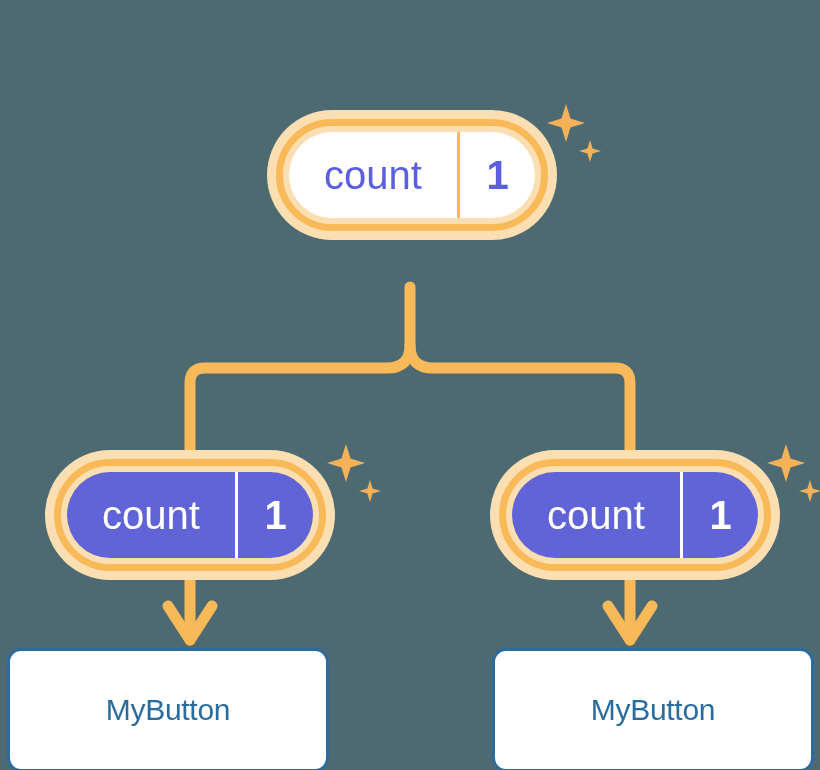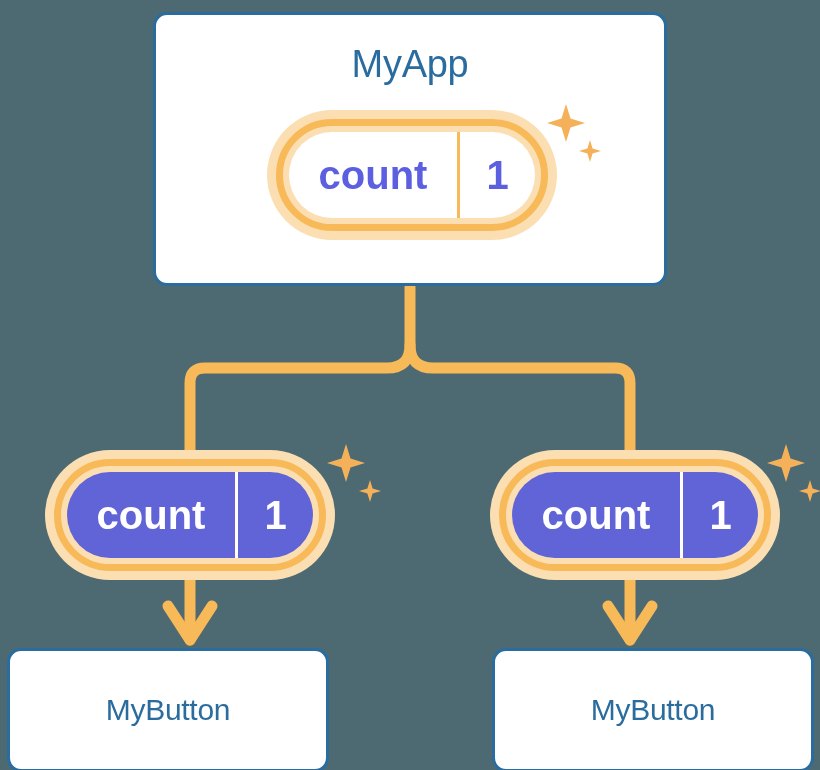--- a/index.html
+++ b/index.html
@@ -185,9 +185,6 @@
     </g>
   </svg>
 
-  <div id="app-card" class="card">
-    <div class="card-title">MyApp</div>
-  </div>
 
   <div id="app-pill" class="pill-wrap">
     <div class="pill-halo"></div>

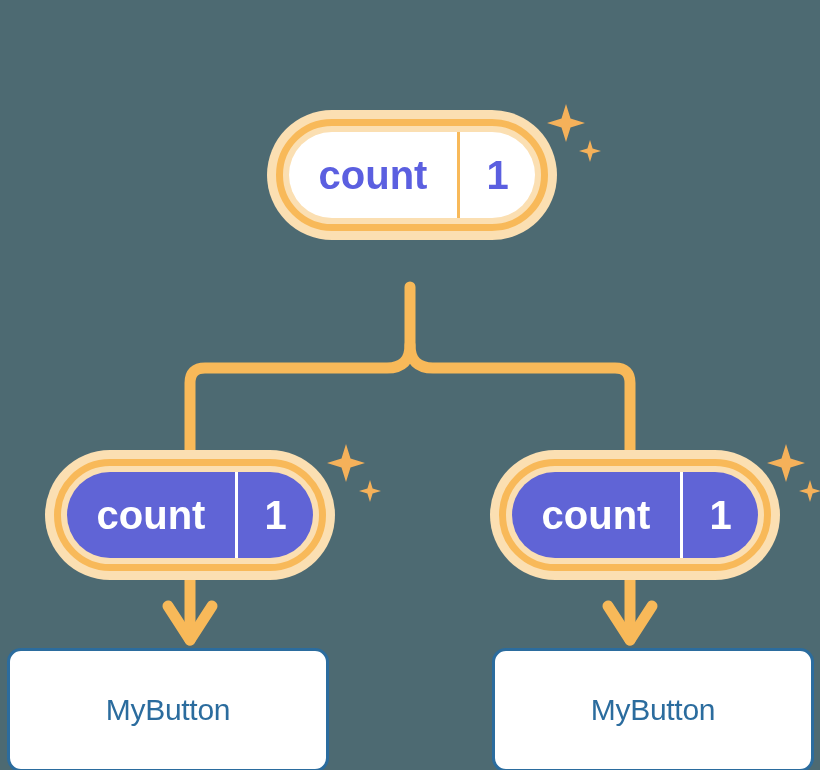--- a/index.html
+++ b/index.html
@@ -108,7 +108,6 @@
     justify-content: center;
     line-height: 1;
     white-space: nowrap;
-    font-weight: bold;
   }
   .pill-key { flex: 0 0 auto; }
   .pill-val { flex: 1 1 auto; }

